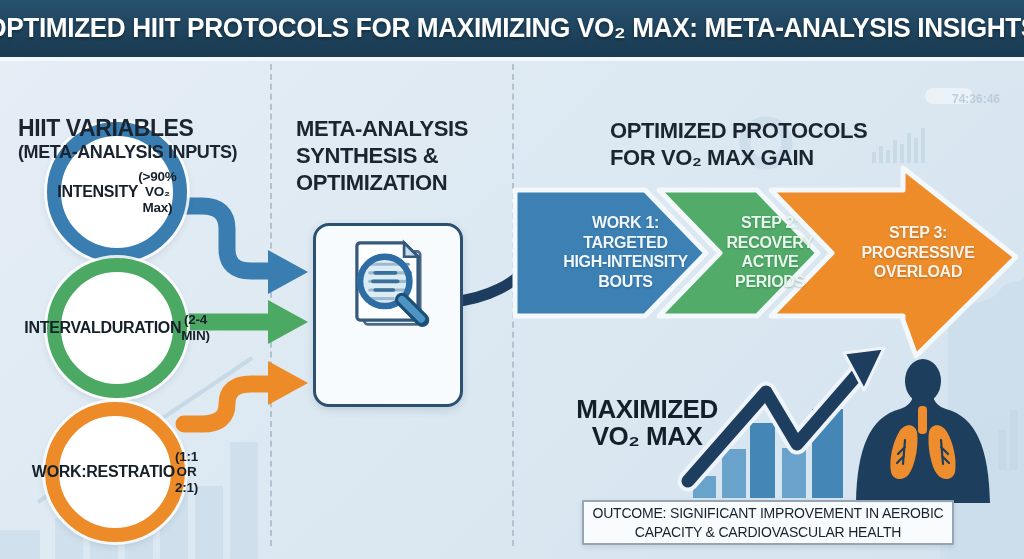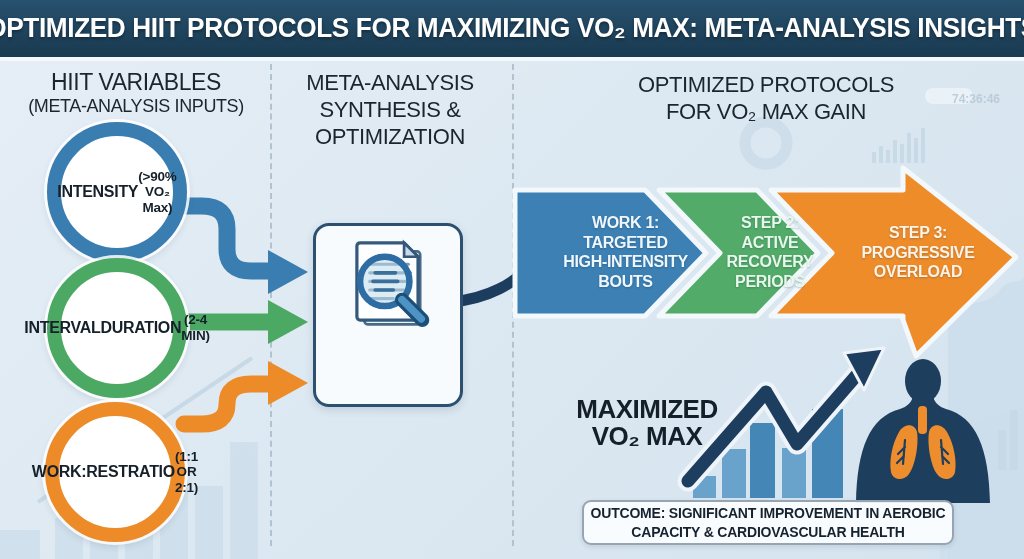--- a/index.html
+++ b/index.html
@@ -23,7 +23,7 @@
     text-shadow:0 2px 3px rgba(0,0,0,.35);
   }
   
-  .col-head{z-index:4;text-align:center;color:#1b2530;font-weight:normal;letter-spacing:-0.4px;}
+  .col-head{z-index:4;text-align:left;color:#1b2530;font-weight:bold;letter-spacing:-0.4px;margin-top:46px;}
   .col-head .l1{font-size:23px;line-height:1.1;}
   .col-head .l2{font-size:18px;line-height:1.25;}
   .head-left{left:18px;top:70px;width:236px;}

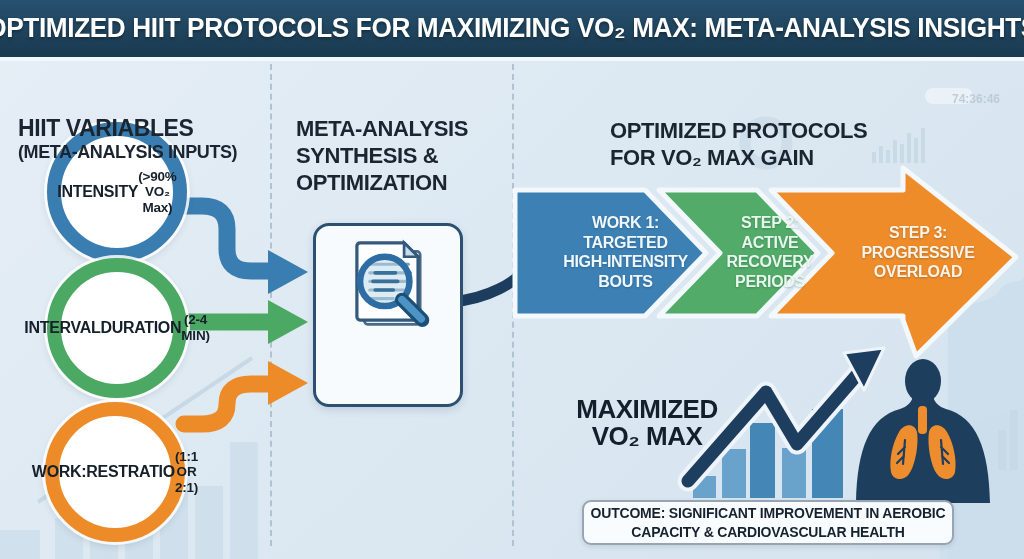--- a/index.html
+++ b/index.html
@@ -266,8 +266,8 @@
   </div>
   <div class="abs step-label step2">
     <div>STEP 2:</div>
+    <div>RECOVERY</div>
     <div>ACTIVE</div>
-    <div>RECOVERY</div>
     <div>PERIODS</div>
   </div>
   <div class="abs step-label step3">

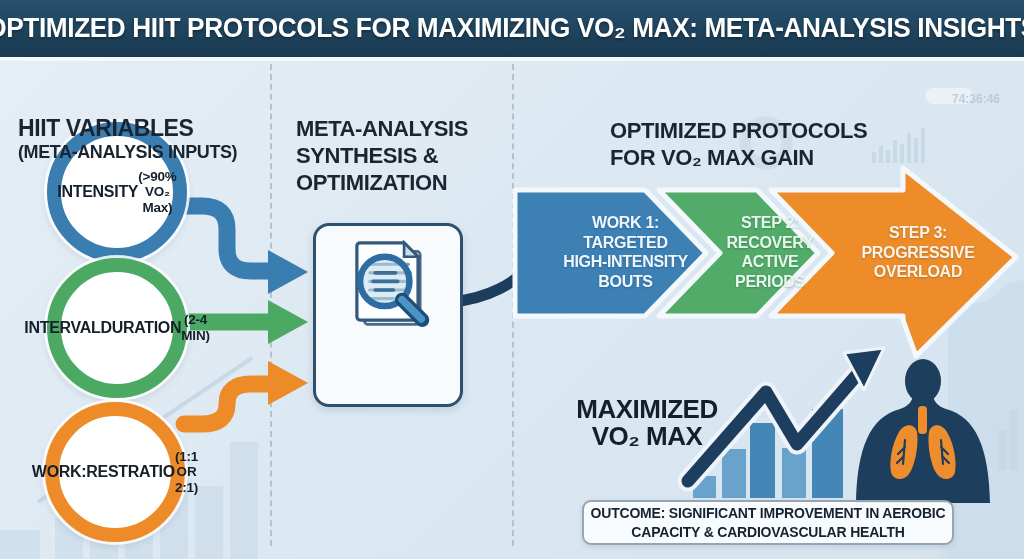--- a/index.html
+++ b/index.html
@@ -68,9 +68,9 @@
     color:#141f2a;font-weight:bold;font-size:26px;line-height:1.05;letter-spacing:-0.5px;}
   .outcome-box{
     left:582px;top:500px;width:372px;height:45px;box-sizing:border-box;z-index:4;
-    border:2px solid #97a4b1;border-radius:9px;background:rgba(252,254,255,.92);
+    border:2px solid #97a4b1;border-radius:1px;background:rgba(252,254,255,.92);
     display:flex;flex-direction:column;align-items:center;justify-content:center;
-    text-align:center;color:#16222e;font-weight:bold;font-size:14px;line-height:1.32;
+    text-align:center;color:#16222e;font-weight:normal;font-size:14px;line-height:1.32;
     letter-spacing:-0.2px;box-shadow:0 2px 5px rgba(25,55,85,.12);
   }
   .decor-timer{left:952px;top:92px;z-index:1;color:#b3c6d4;font-size:12px;font-weight:bold;opacity:.8;}

